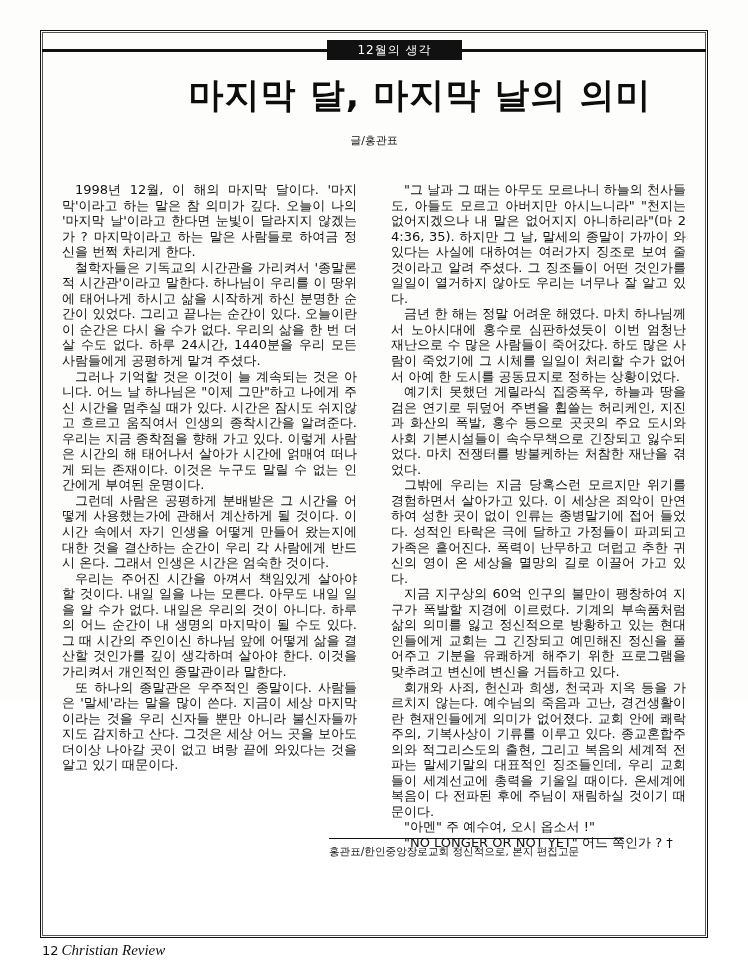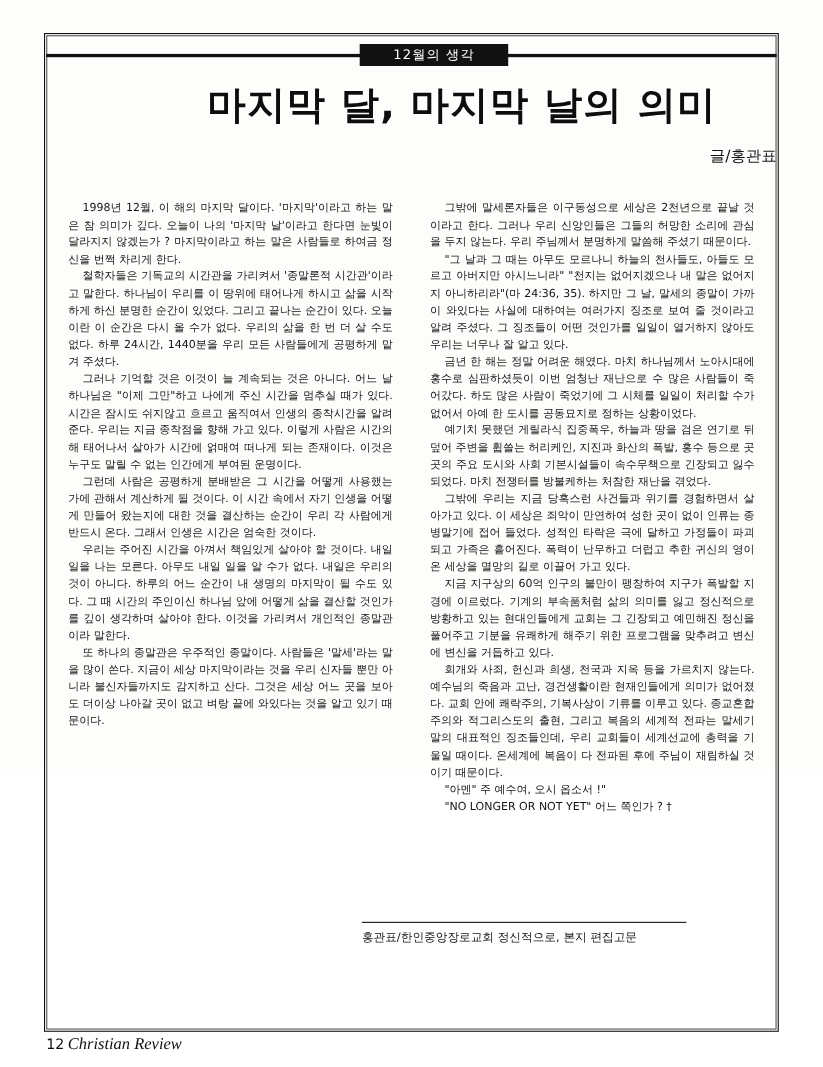--- a/index.html
+++ b/index.html
@@ -92,9 +92,9 @@
     left: 42px;
     top: 133px;
     width: 664px;
-    text-align: right;
-    font-family: "DejaVu Sans", sans-serif;
-    font-size: 14px;
+    text-align: center;
+    font-family: "DejaVu Sans", sans-serif;
+    font-size: 11px;
     color: #111;
   }
 

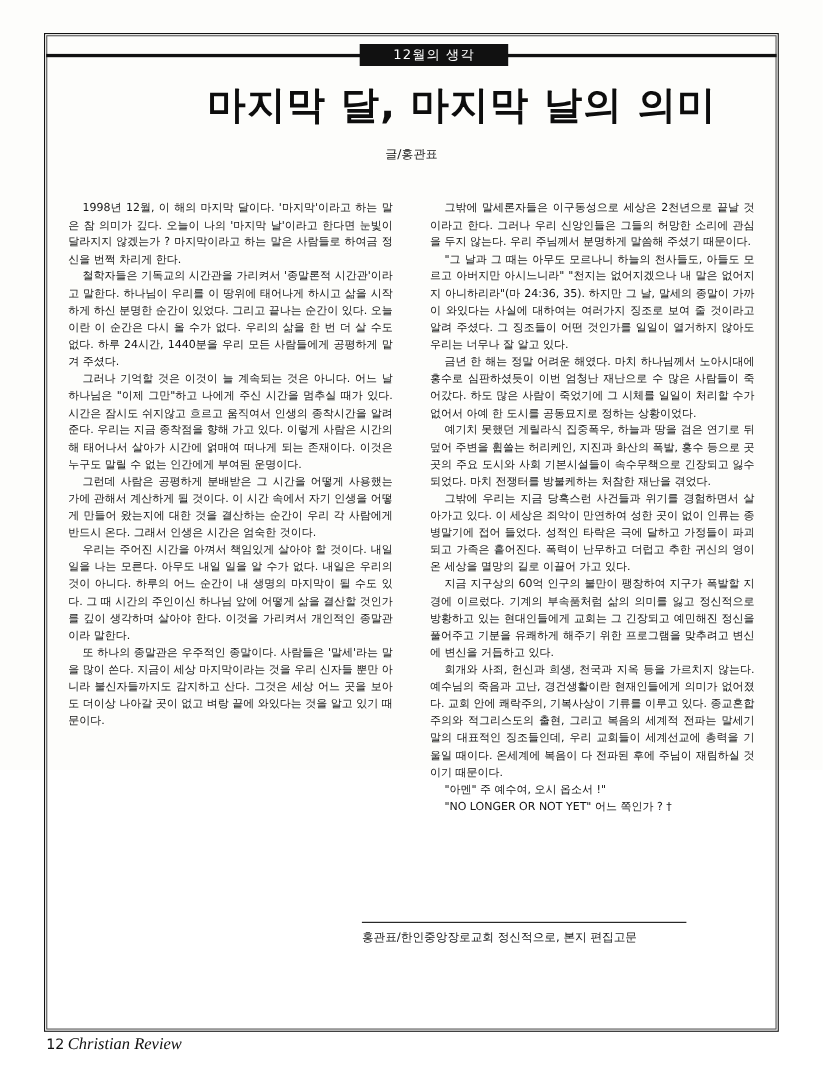--- a/index.html
+++ b/index.html
@@ -111,7 +111,7 @@
     top: 0;
     width: 295px;
     font-family: "DejaVu Sans", sans-serif;
-    font-size: 10px;
+    font-size: 13px;
     line-height: 15.55px;
     text-align: justify;
     color: #121212;

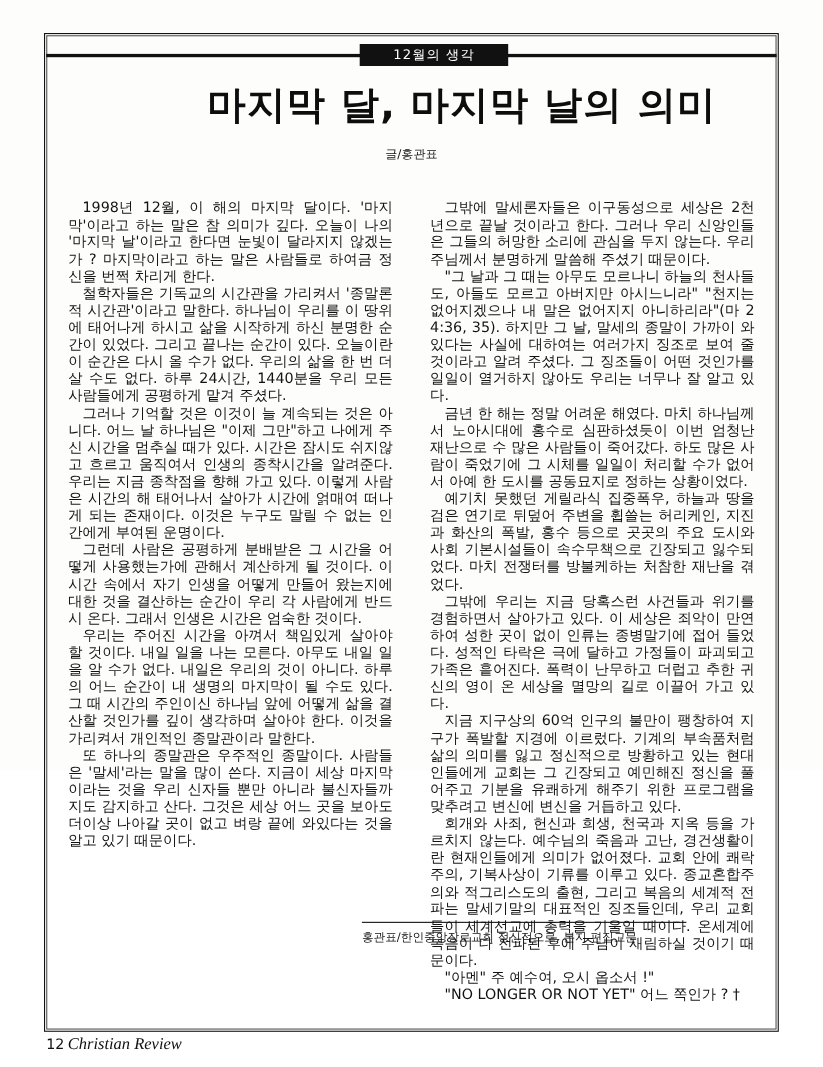--- a/index.html
+++ b/index.html
@@ -191,7 +191,6 @@
       <p>또 하나의 종말관은 우주적인 종말이다. 사람들은 '말세'라는 말을 많이 쓴다. 지금이 세상 마지막이라는 것을 우리 신자들 뿐만 아니라 불신자들까지도 감지하고 산다. 그것은 세상 어느 곳을 보아도 더이상 나아갈 곳이 없고 벼랑 끝에 와있다는 것을 알고 있기 때문이다.</p>
     </div>
     <div class="col right">
-      <p>그밖에 말세론자들은 이구동성으로 세상은 2천년으로 끝날 것이라고 한다. 그러나 우리 신앙인들은 그들의 허망한 소리에 관심을 두지 않는다. 우리 주님께서 분명하게 말씀해 주셨기 때문이다.</p>
       <p class="quote">"그 날과 그 때는 아무도 모르나니 하늘의 천사들도, 아들도 모르고 아버지만 아시느니라" "천지는 없어지겠으나 내 말은 없어지지 아니하리라"(마 24:36, 35). 하지만 그 날, 말세의 종말이 가까이 와있다는 사실에 대하여는 여러가지 징조로 보여 줄 것이라고 알려 주셨다. 그 징조들이 어떤 것인가를 일일이 열거하지 않아도 우리는 너무나 잘 알고 있다.</p>
       <p>금년 한 해는 정말 어려운 해였다. 마치 하나님께서 노아시대에 홍수로 심판하셨듯이 이번 엄청난 재난으로 수 많은 사람들이 죽어갔다. 하도 많은 사람이 죽었기에 그 시체를 일일이 처리할 수가 없어서 아예 한 도시를 공동묘지로 정하는 상황이었다.</p>
       <p>예기치 못했던 게릴라식 집중폭우, 하늘과 땅을 검은 연기로 뒤덮어 주변을 휩쓸는 허리케인, 지진과 화산의 폭발, 홍수 등으로 곳곳의 주요 도시와 사회 기본시설들이 속수무책으로 긴장되고 잃수되었다. 마치 전쟁터를 방불케하는 처참한 재난을 겪었다.</p>

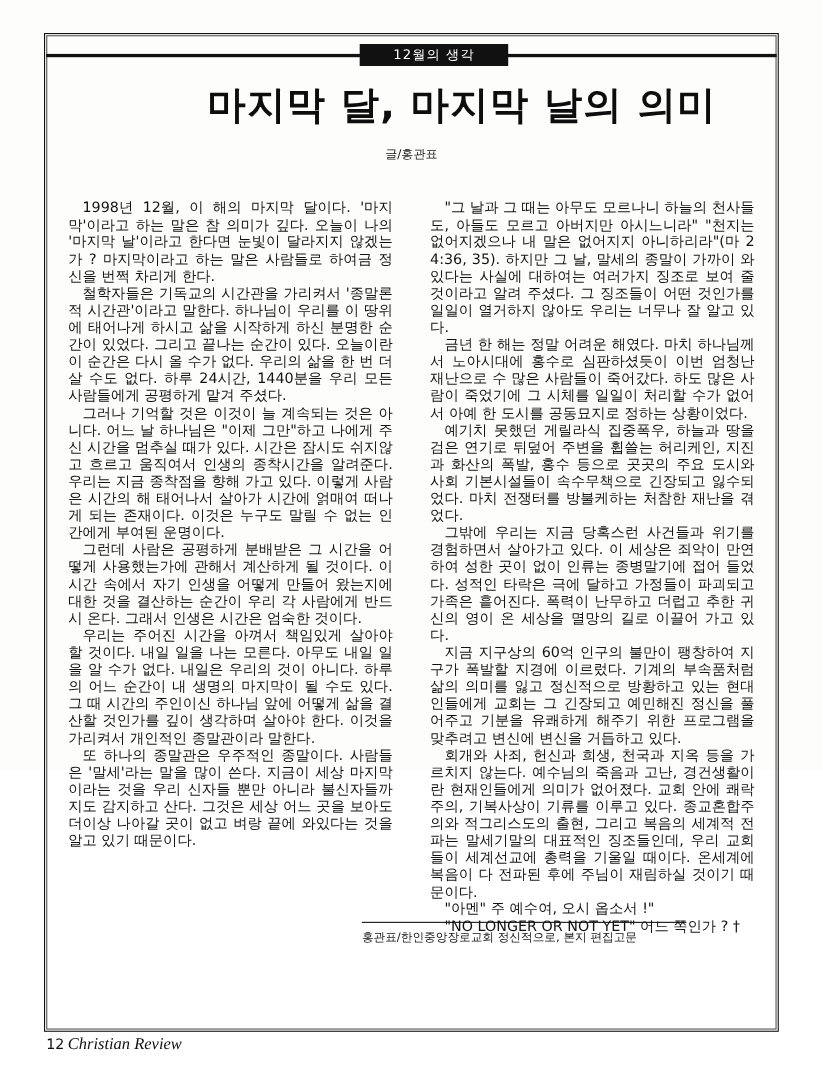--- a/index.html
+++ b/index.html
@@ -194,7 +194,7 @@
       <p class="quote">"그 날과 그 때는 아무도 모르나니 하늘의 천사들도, 아들도 모르고 아버지만 아시느니라" "천지는 없어지겠으나 내 말은 없어지지 아니하리라"(마 24:36, 35). 하지만 그 날, 말세의 종말이 가까이 와있다는 사실에 대하여는 여러가지 징조로 보여 줄 것이라고 알려 주셨다. 그 징조들이 어떤 것인가를 일일이 열거하지 않아도 우리는 너무나 잘 알고 있다.</p>
       <p>금년 한 해는 정말 어려운 해였다. 마치 하나님께서 노아시대에 홍수로 심판하셨듯이 이번 엄청난 재난으로 수 많은 사람들이 죽어갔다. 하도 많은 사람이 죽었기에 그 시체를 일일이 처리할 수가 없어서 아예 한 도시를 공동묘지로 정하는 상황이었다.</p>
       <p>예기치 못했던 게릴라식 집중폭우, 하늘과 땅을 검은 연기로 뒤덮어 주변을 휩쓸는 허리케인, 지진과 화산의 폭발, 홍수 등으로 곳곳의 주요 도시와 사회 기본시설들이 속수무책으로 긴장되고 잃수되었다. 마치 전쟁터를 방불케하는 처참한 재난을 겪었다.</p>
-      <p>그밖에 우리는 지금 당혹스런 사건들과 위기를 경험하면서 살아가고 있다. 이 세상은 죄악이 만연하여 성한 곳이 없이 인류는 종병말기에 접어 들었다. 성적인 타락은 극에 달하고 가정들이 파괴되고 가족은 흩어진다. 폭력이 난무하고 더럽고 추한 귀신의 영이 온 세상을 멸망의 길로 이끌어 가고 있다.</p>
+      <p>그밖에 우리는 지금 당혹스런 모르지만 위기를 경험하면서 살아가고 있다. 이 세상은 죄악이 만연하여 성한 곳이 없이 인류는 종병말기에 접어 들었다. 성적인 타락은 극에 달하고 가정들이 파괴되고 가족은 흩어진다. 폭력이 난무하고 더럽고 추한 귀신의 영이 온 세상을 멸망의 길로 이끌어 가고 있다.</p>
       <p>지금 지구상의 60억 인구의 불만이 팽창하여 지구가 폭발할 지경에 이르렀다. 기계의 부속품처럼 삶의 의미를 잃고 정신적으로 방황하고 있는 현대인들에게 교회는 그 긴장되고 예민해진 정신을 풀어주고 기분을 유쾌하게 해주기 위한 프로그램을 맞추려고 변신에 변신을 거듭하고 있다.</p>
       <p>회개와 사죄, 헌신과 희생, 천국과 지옥 등을 가르치지 않는다. 예수님의 죽음과 고난, 경건생활이란 현재인들에게 의미가 없어졌다. 교회 안에 쾌락주의, 기복사상이 기류를 이루고 있다. 종교혼합주의와 적그리스도의 출현, 그리고 복음의 세계적 전파는 말세기말의 대표적인 징조들인데, 우리 교회들이 세계선교에 총력을 기울일 때이다. 온세계에 복음이 다 전파된 후에 주님이 재림하실 것이기 때문이다.</p>
       <p class="quote">"아멘" 주 예수여, 오시 옵소서 !"</p>

